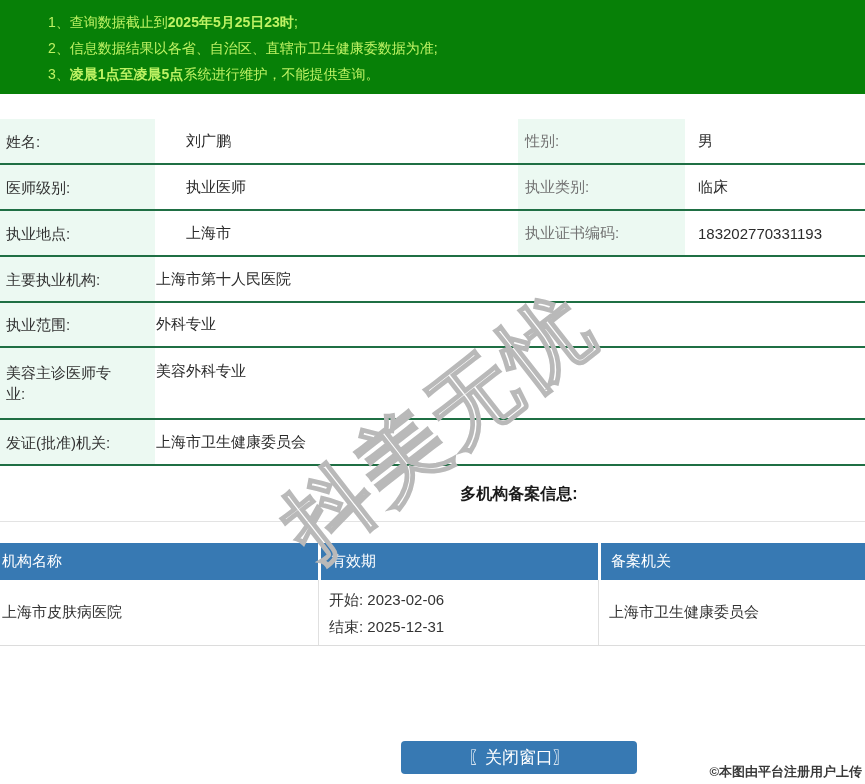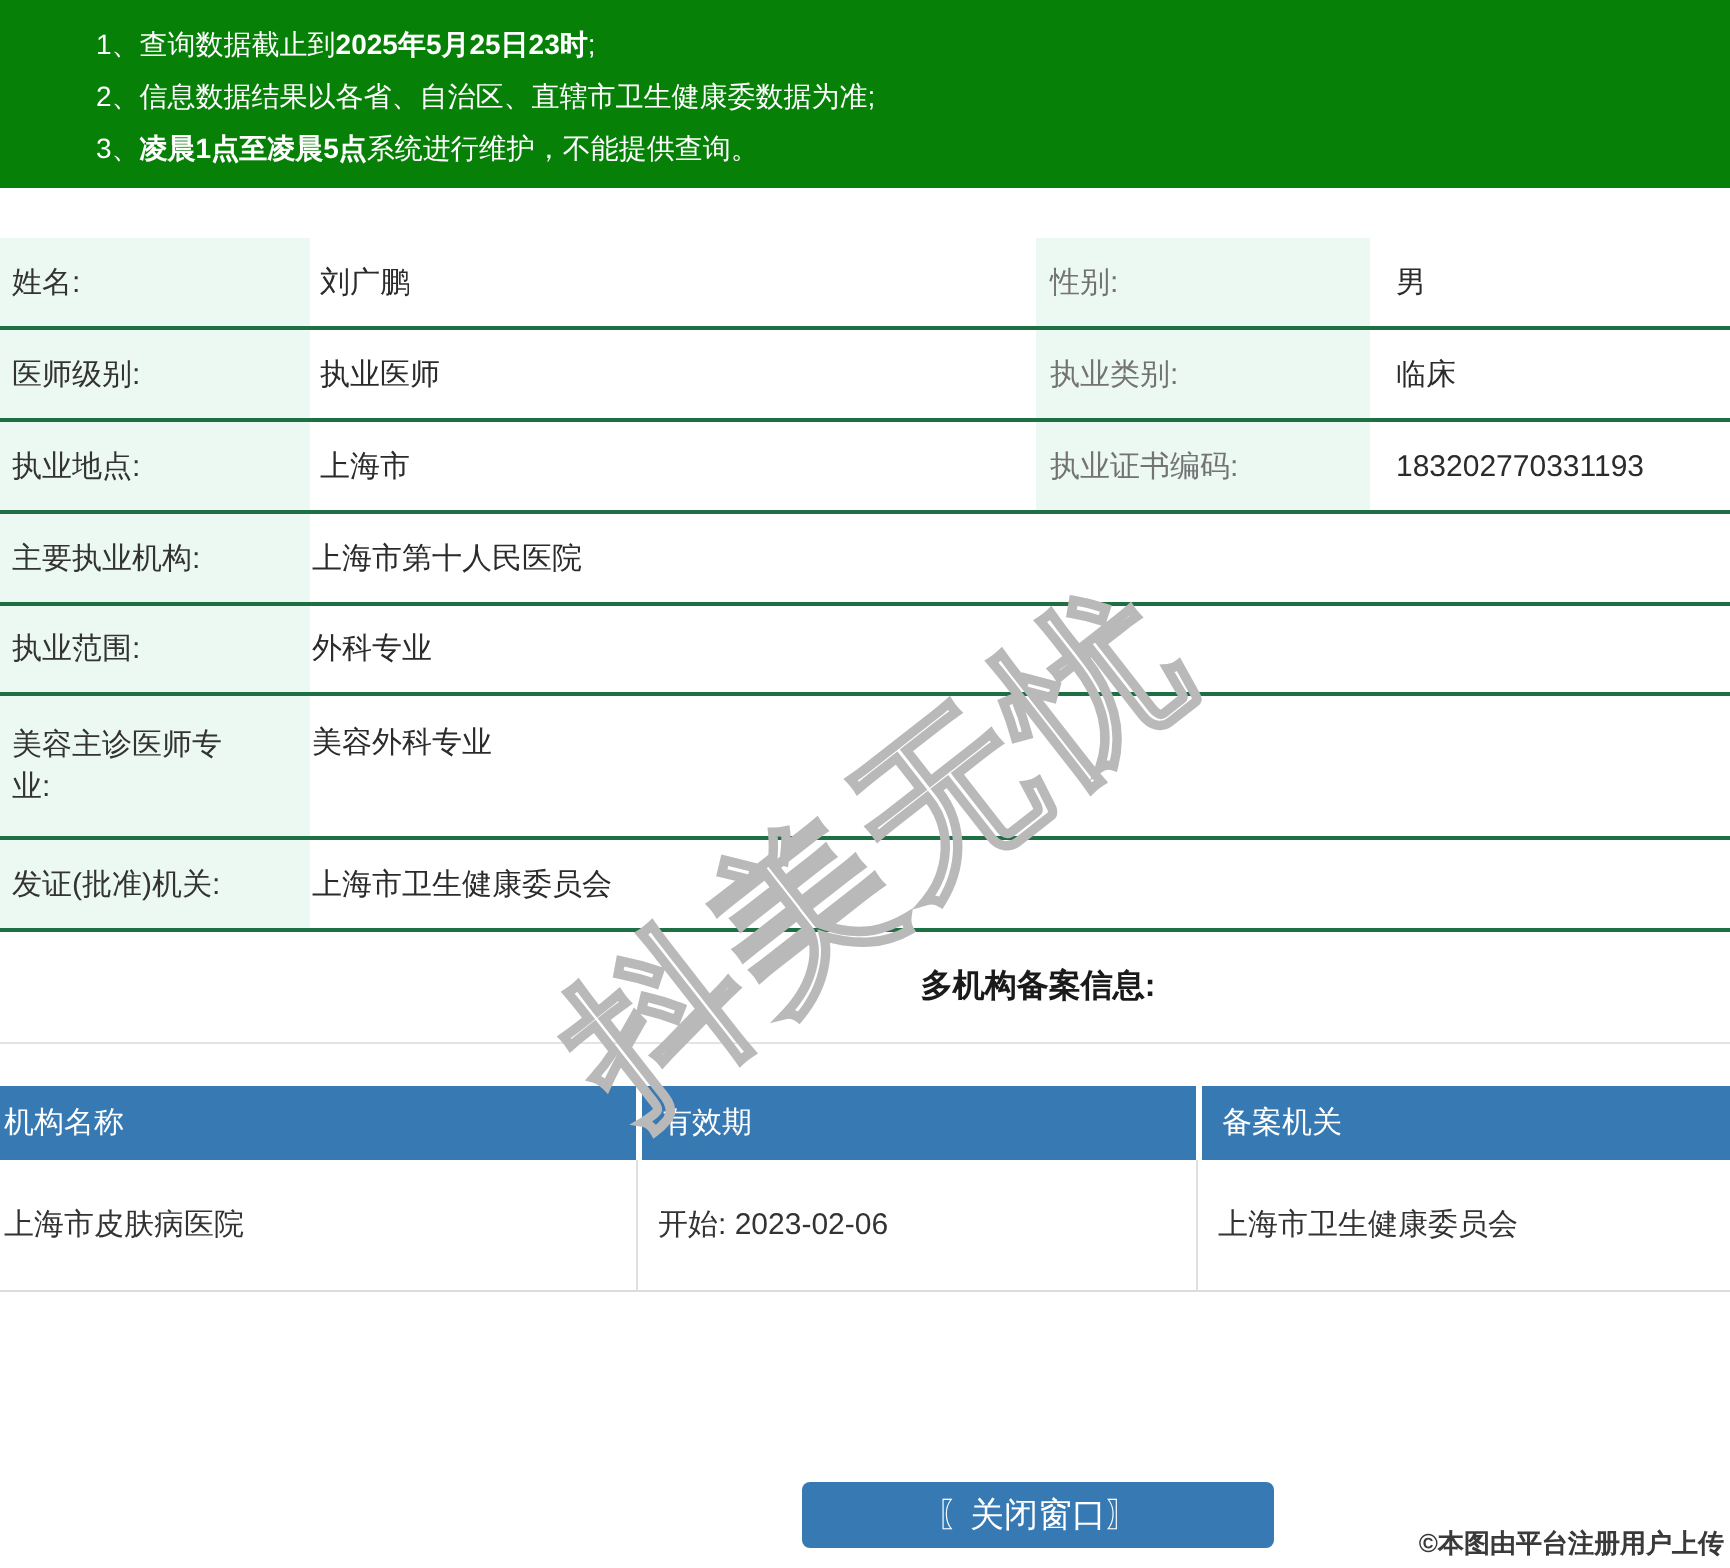--- a/index.html
+++ b/index.html
@@ -9,7 +9,7 @@
   }
   
   .notice{
-    height:94px;box-sizing:border-box;background:#078007;color:#ffffff;
+    height:94px;box-sizing:border-box;background:#078007;color:#bef264;
     padding:9px 10px 0 48px;font-size:14px;line-height:26px;
   }
   .notice b{font-weight:bold;}

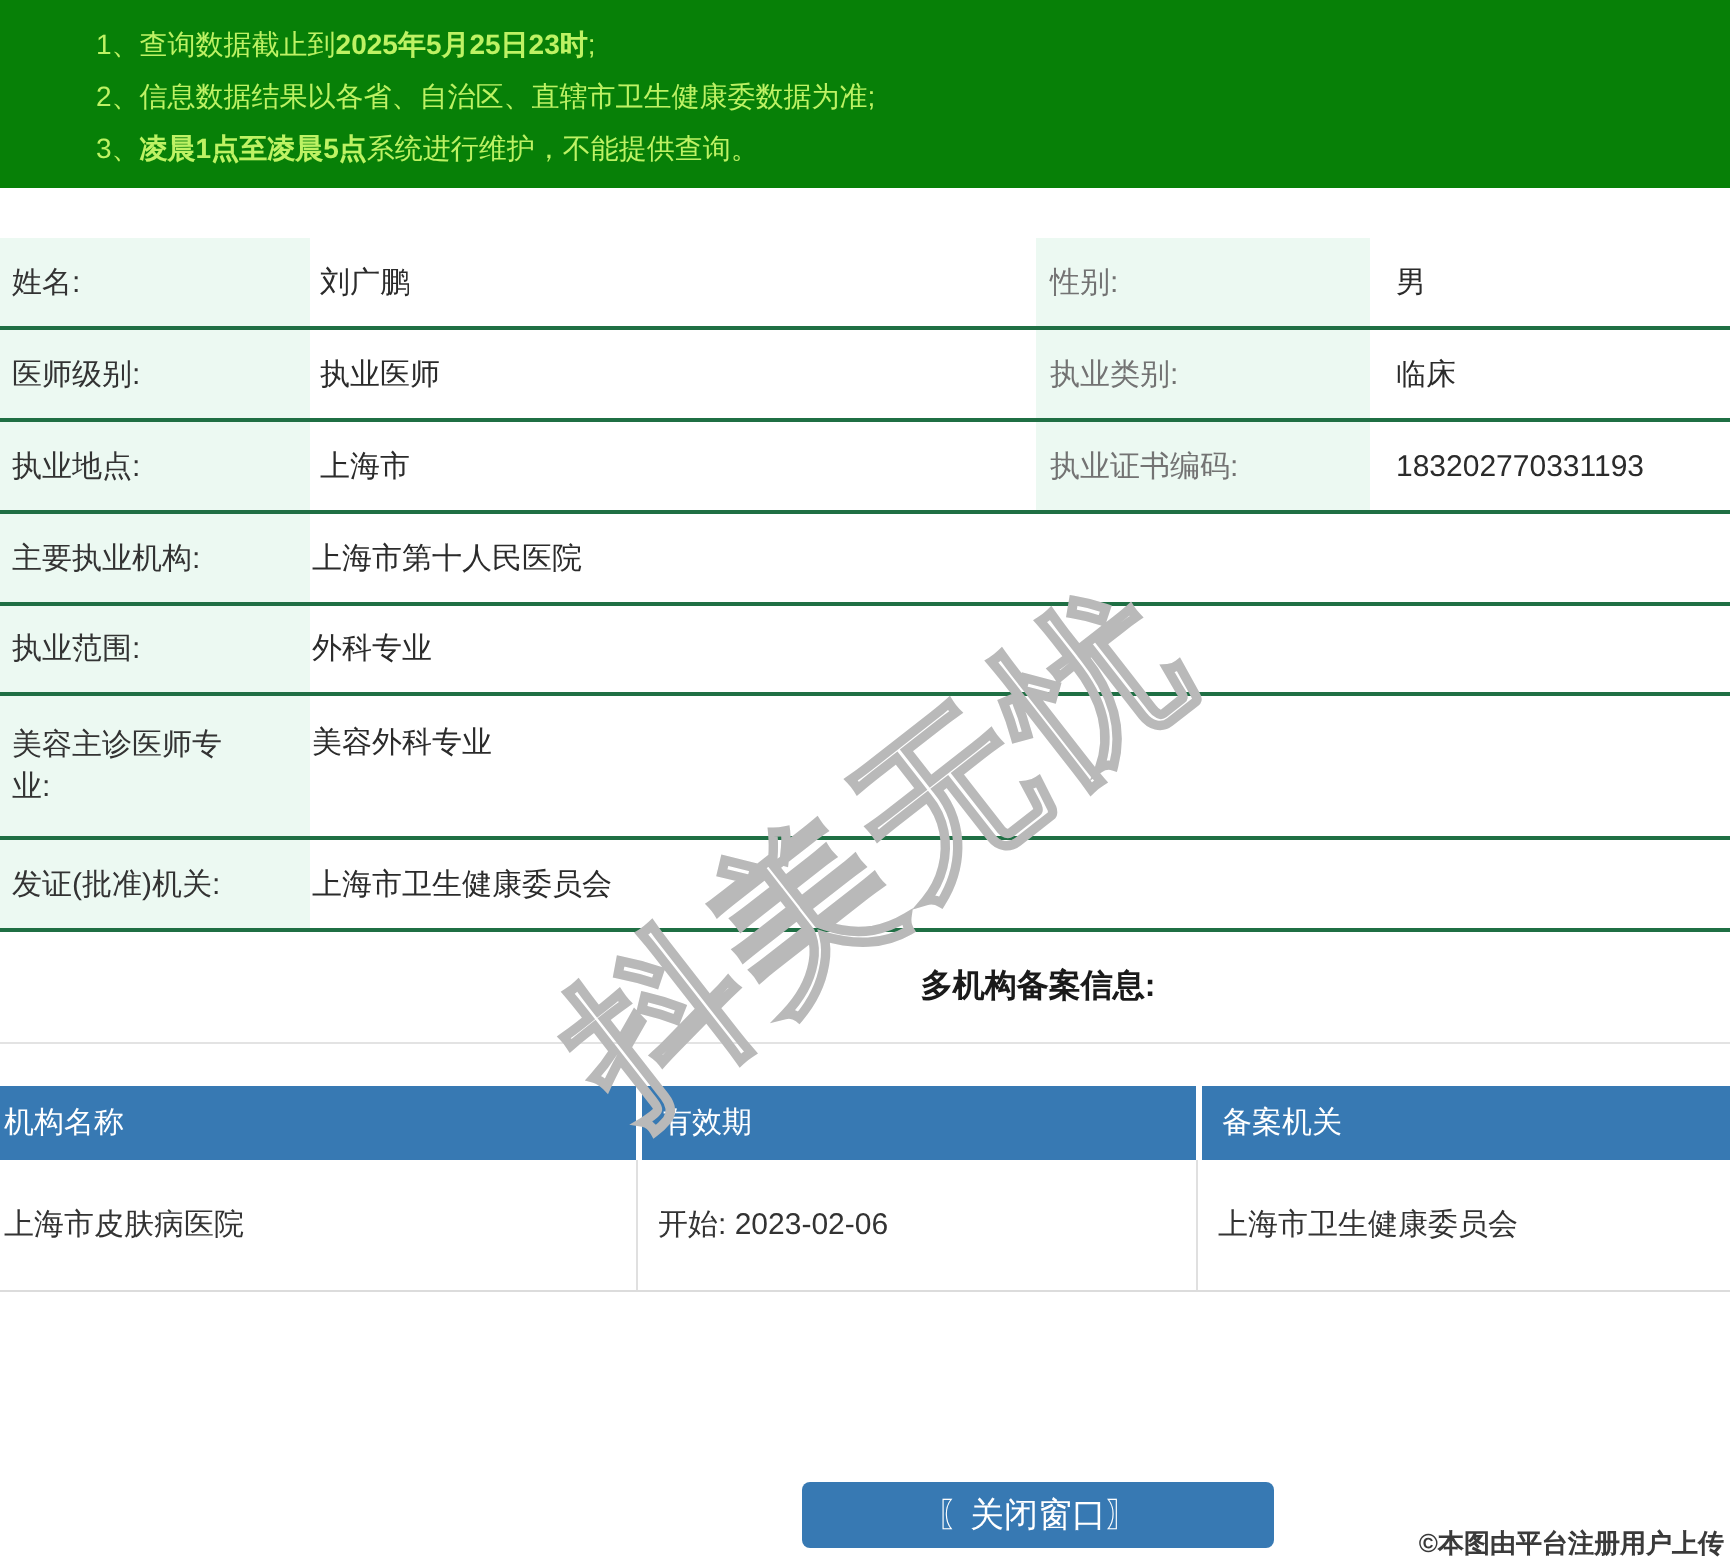--- a/index.html
+++ b/index.html
@@ -19,7 +19,7 @@
   .h44{height:44px;} .h43{height:43px;} .h70{height:70px;}
   .cell{display:flex;align-items:center;box-sizing:border-box;font-size:15px;}
   .lbl{width:155px;background:#ecf9f2;padding:0 34px 0 6px;color:#333;line-height:21px;}
-  .val1{width:363px;padding-left:5px;}
+  .val1{width:363px;padding-left:31px;}
   .lbl2{width:167px;background:#ecf9f2;padding:0 8px 0 7px;color:#737373;}
   .val2{flex:1;padding-left:13px;}
   .valfull{flex:1;padding-left:1px;}

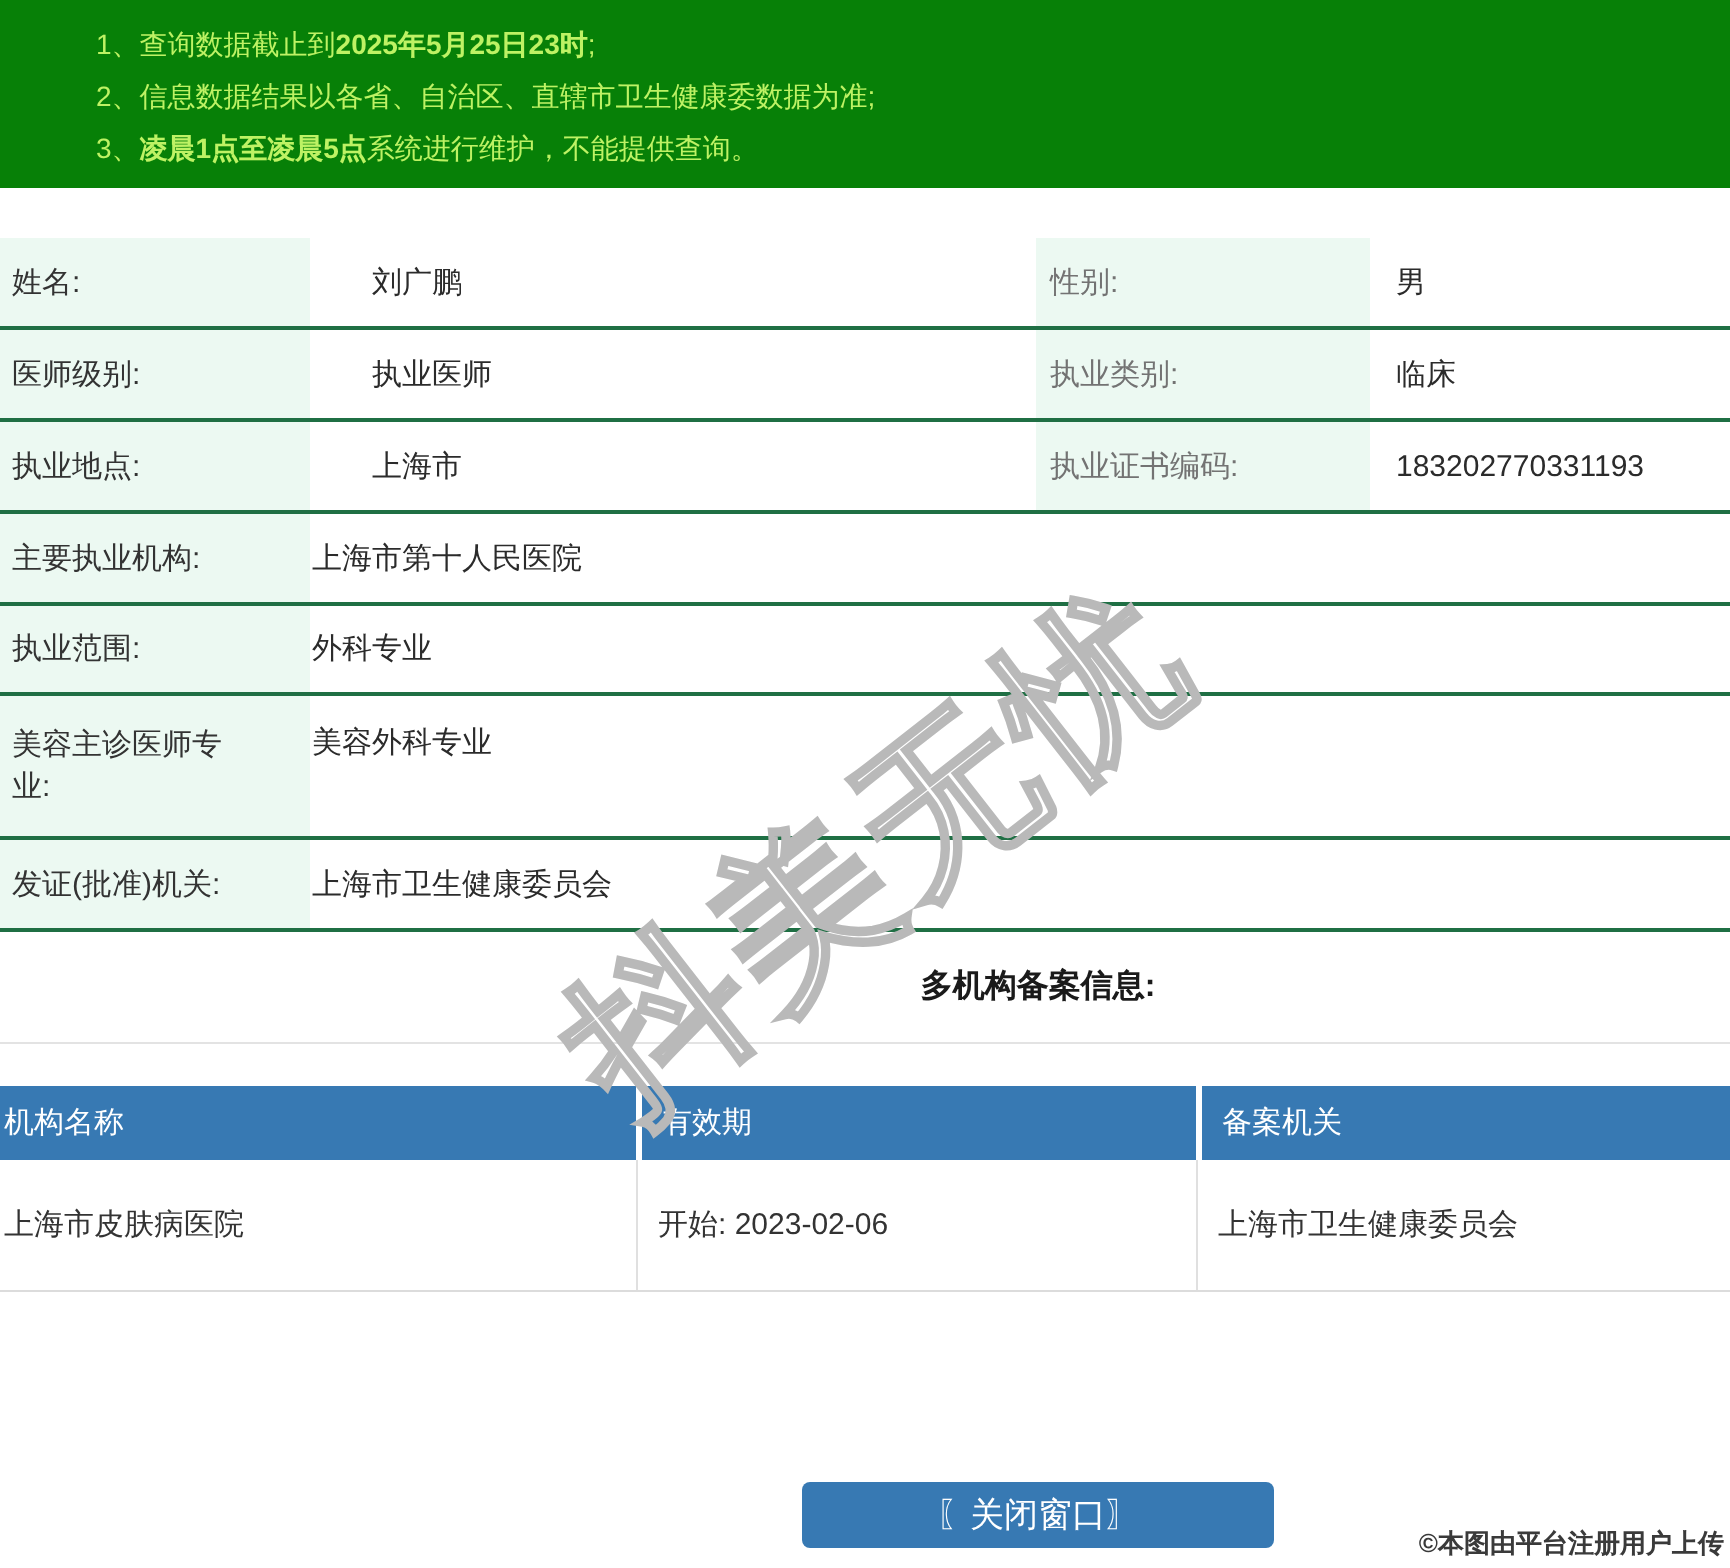--- a/index.html
+++ b/index.html
@@ -159,6 +159,7 @@
         </div>
       <div class="fc fc2">
         <span>开始: 2023-02-06</span>
+        <span>结束: 2025-12-31</span>
       </div>
       <div class="fc fc3">
           <span>上海市卫生健康委员会</span>

